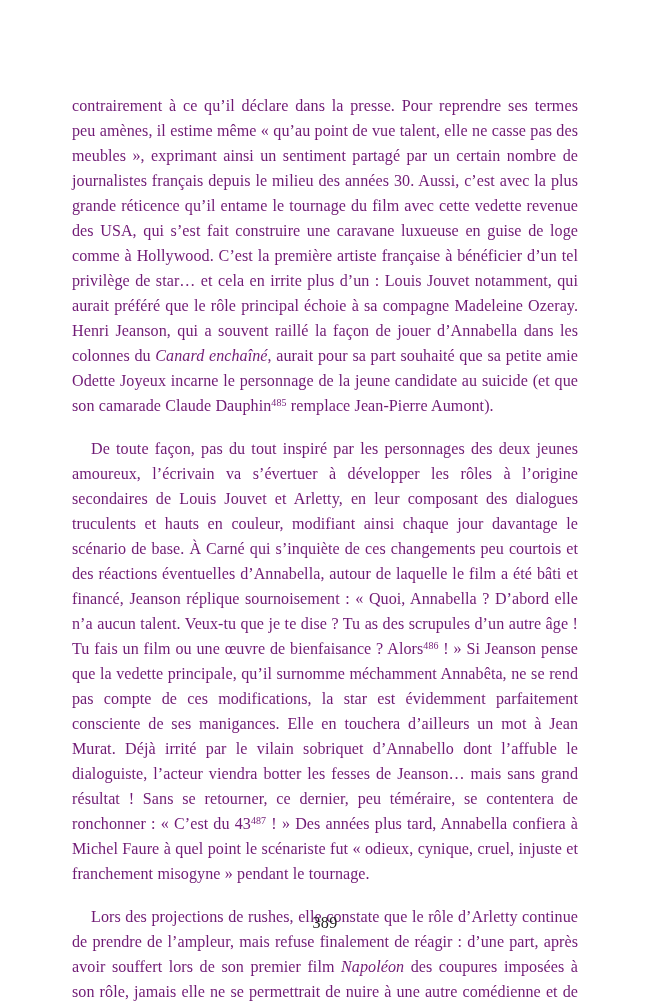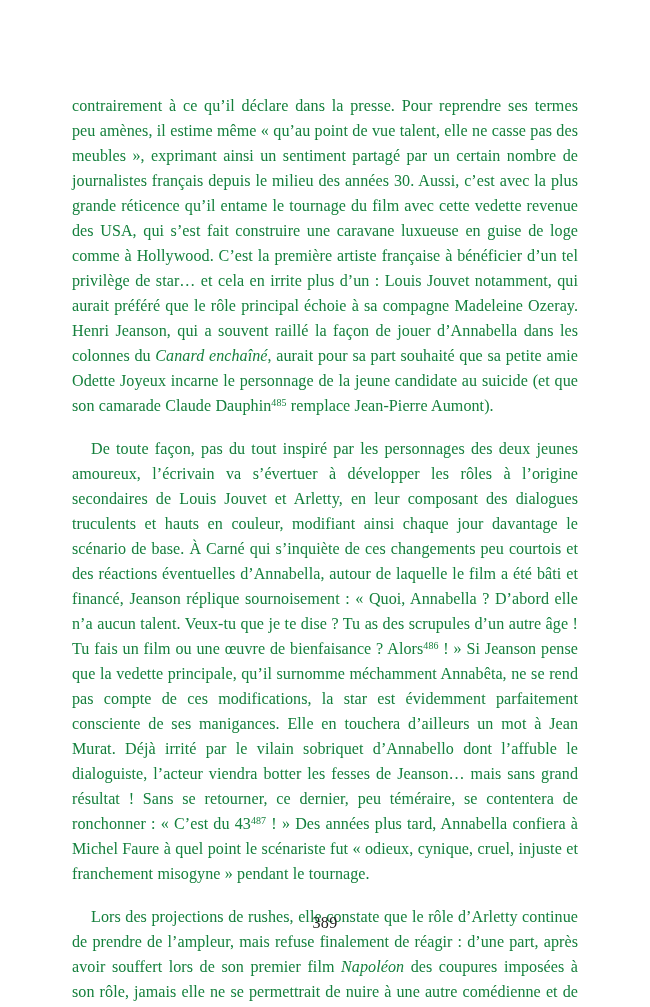--- a/index.html
+++ b/index.html
@@ -26,7 +26,7 @@
     font-family: "Liberation Serif", "DejaVu Serif", serif;
     font-size: 16.1px;
     line-height: 25.0px;
-    color: #15803d;
+    color: #701a75;
     text-align: justify;
     text-justify: inter-word;
     margin: 0 0 0 0;

